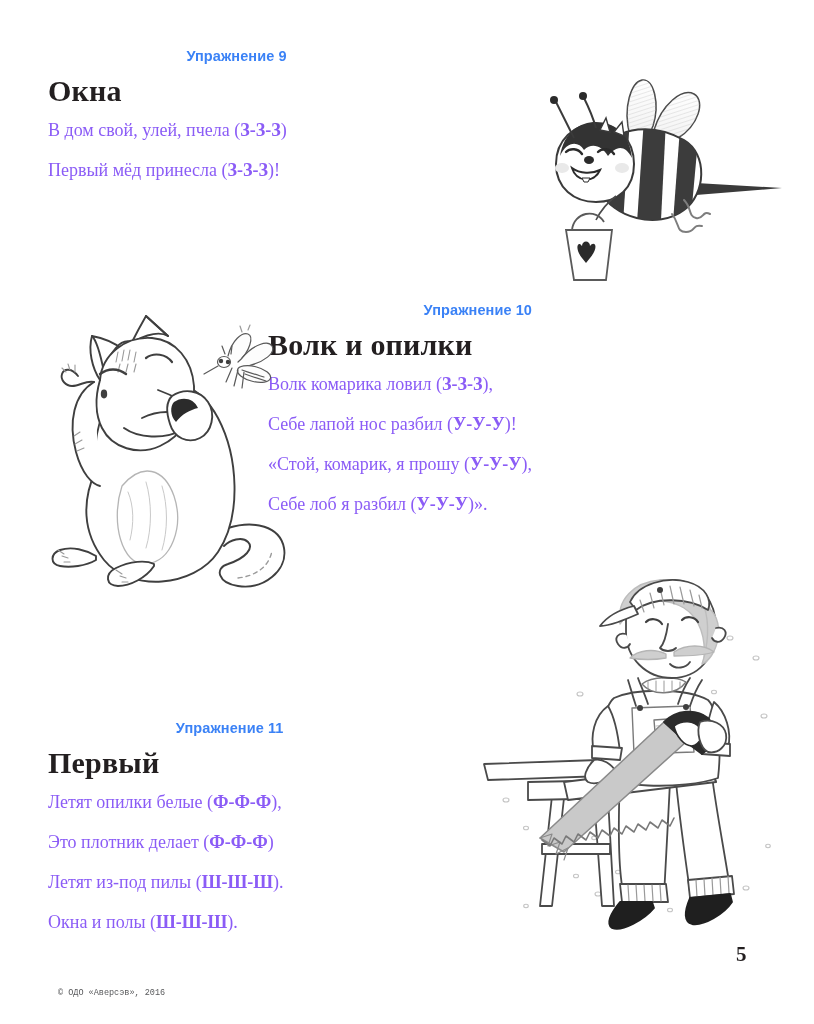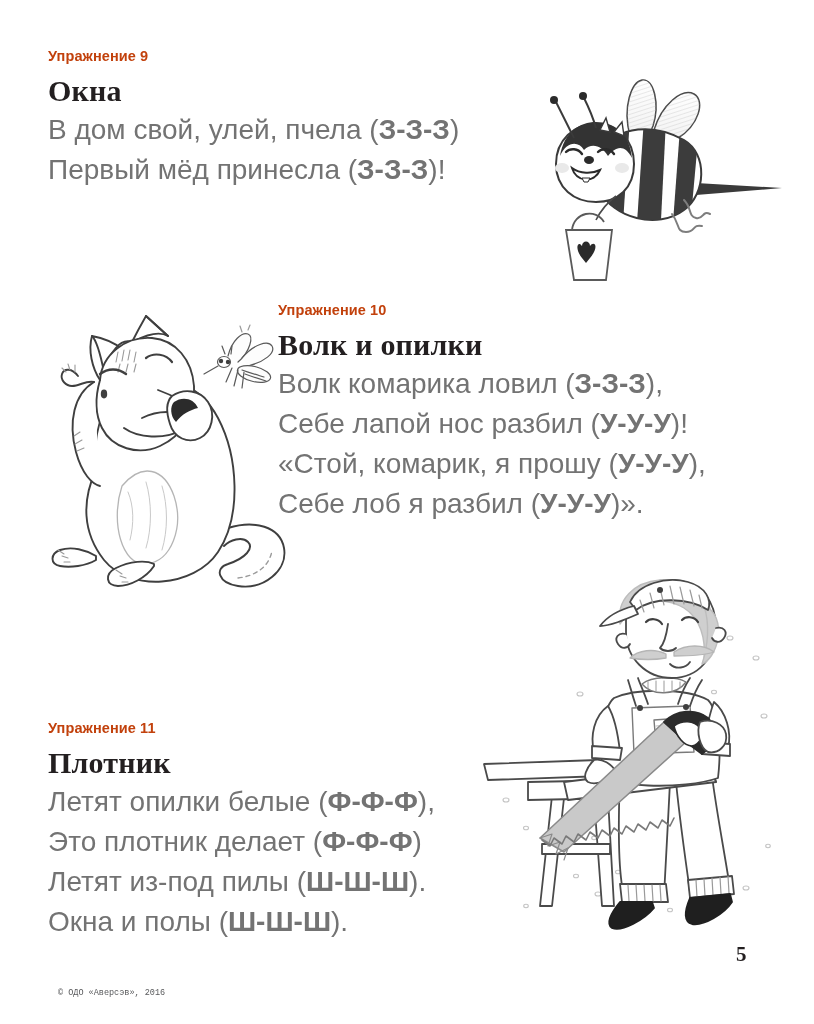--- a/index.html
+++ b/index.html
@@ -27,8 +27,9 @@
     font-weight: bold;
     font-size: 14.5px;
     letter-spacing: 0.1px;
-    color: #c2410c;
+    color: #3b82f6;
     white-space: nowrap;
+    text-align: right;
   }
   .ex-title {
     font-family: "Liberation Serif", serif;

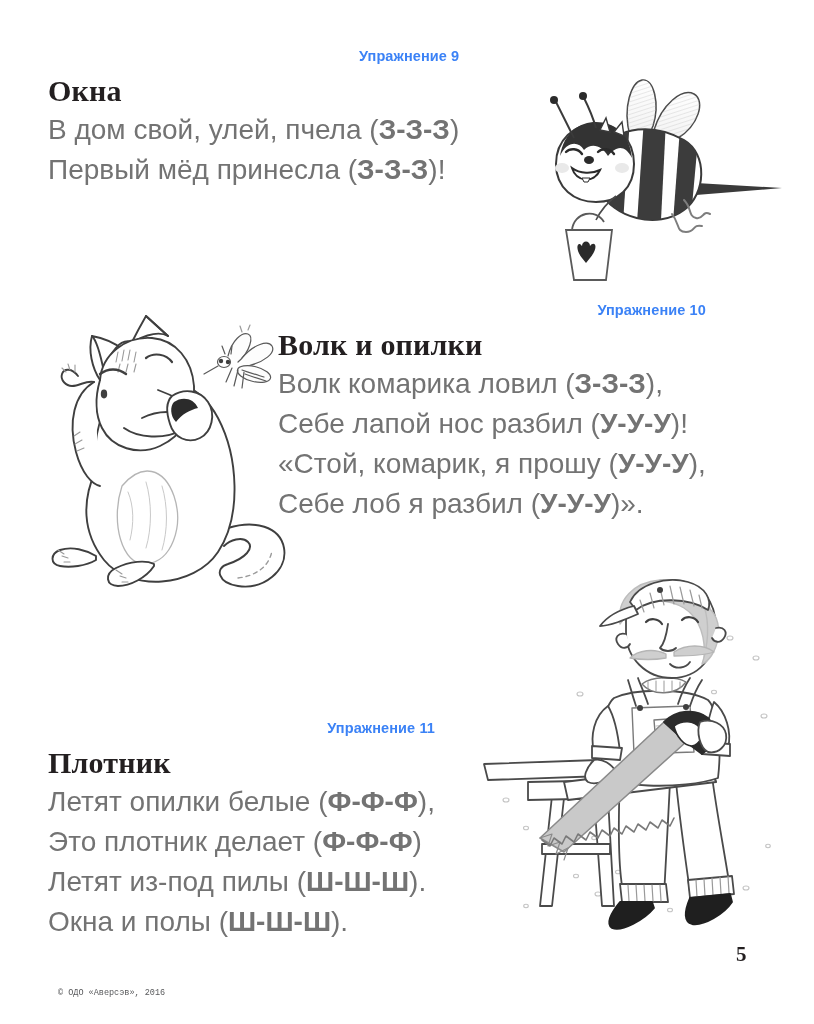--- a/index.html
+++ b/index.html
@@ -44,10 +44,10 @@
     margin-top: 2px;
   }
   .ex-line {
-    font-family: Liberation Sans, sans-serif;
-    font-size: 28px;
+    font-family: Liberation Serif, serif;
+    font-size: 18px;
     line-height: 40px;
-    color: #737373;
+    color: #8b5cf6;
     white-space: nowrap;
   }
   .ex-line b {

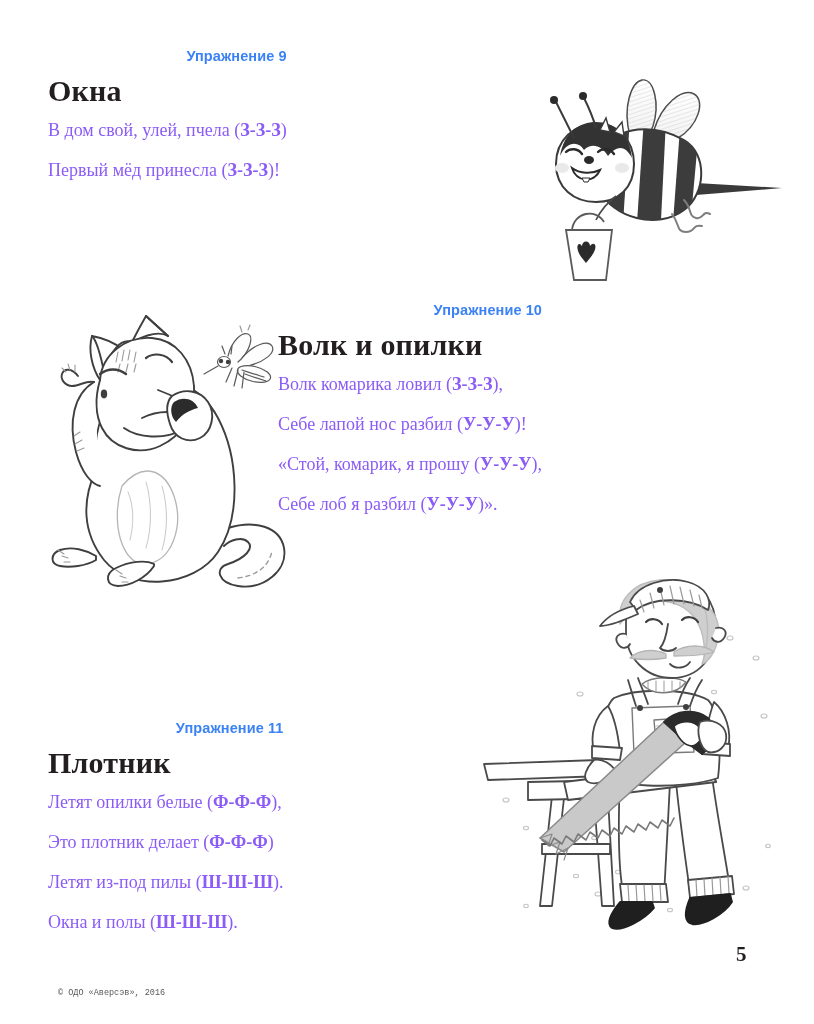--- a/index.html
+++ b/index.html
@@ -59,7 +59,7 @@
   }
 
   #block-ex9  { left: 48px;  top: 48px;  }
-  #block-ex10 { left: 278px; top: 302px; }
+  #block-ex10 { left: 268px; top: 302px; }
   #block-ex11 { left: 48px;  top: 720px; }
 
   

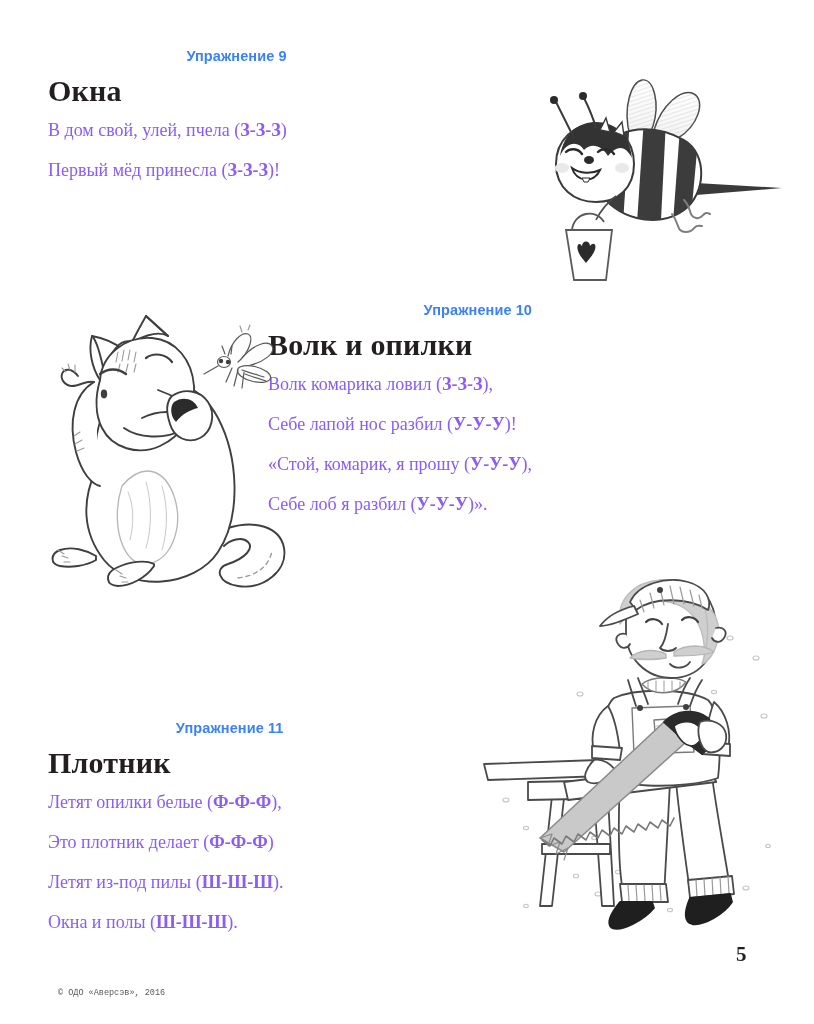--- a/index.html
+++ b/index.html
@@ -271,7 +271,7 @@
 
   <div class="block" id="block-ex11">
     <div class="ex-label">Упражнение 11</div>
-    <div class="ex-title">Плотник</div>
+    <div class="ex-title">Первый</div>
     <div class="ex-lines">
       <div class="ex-line"><span>Летят опилки белые (</span><b>Ф-Ф-Ф</b><span>),</span></div>
       <div class="ex-line"><span>Это плотник делает (</span><b>Ф-Ф-Ф</b><span>)</span></div>

